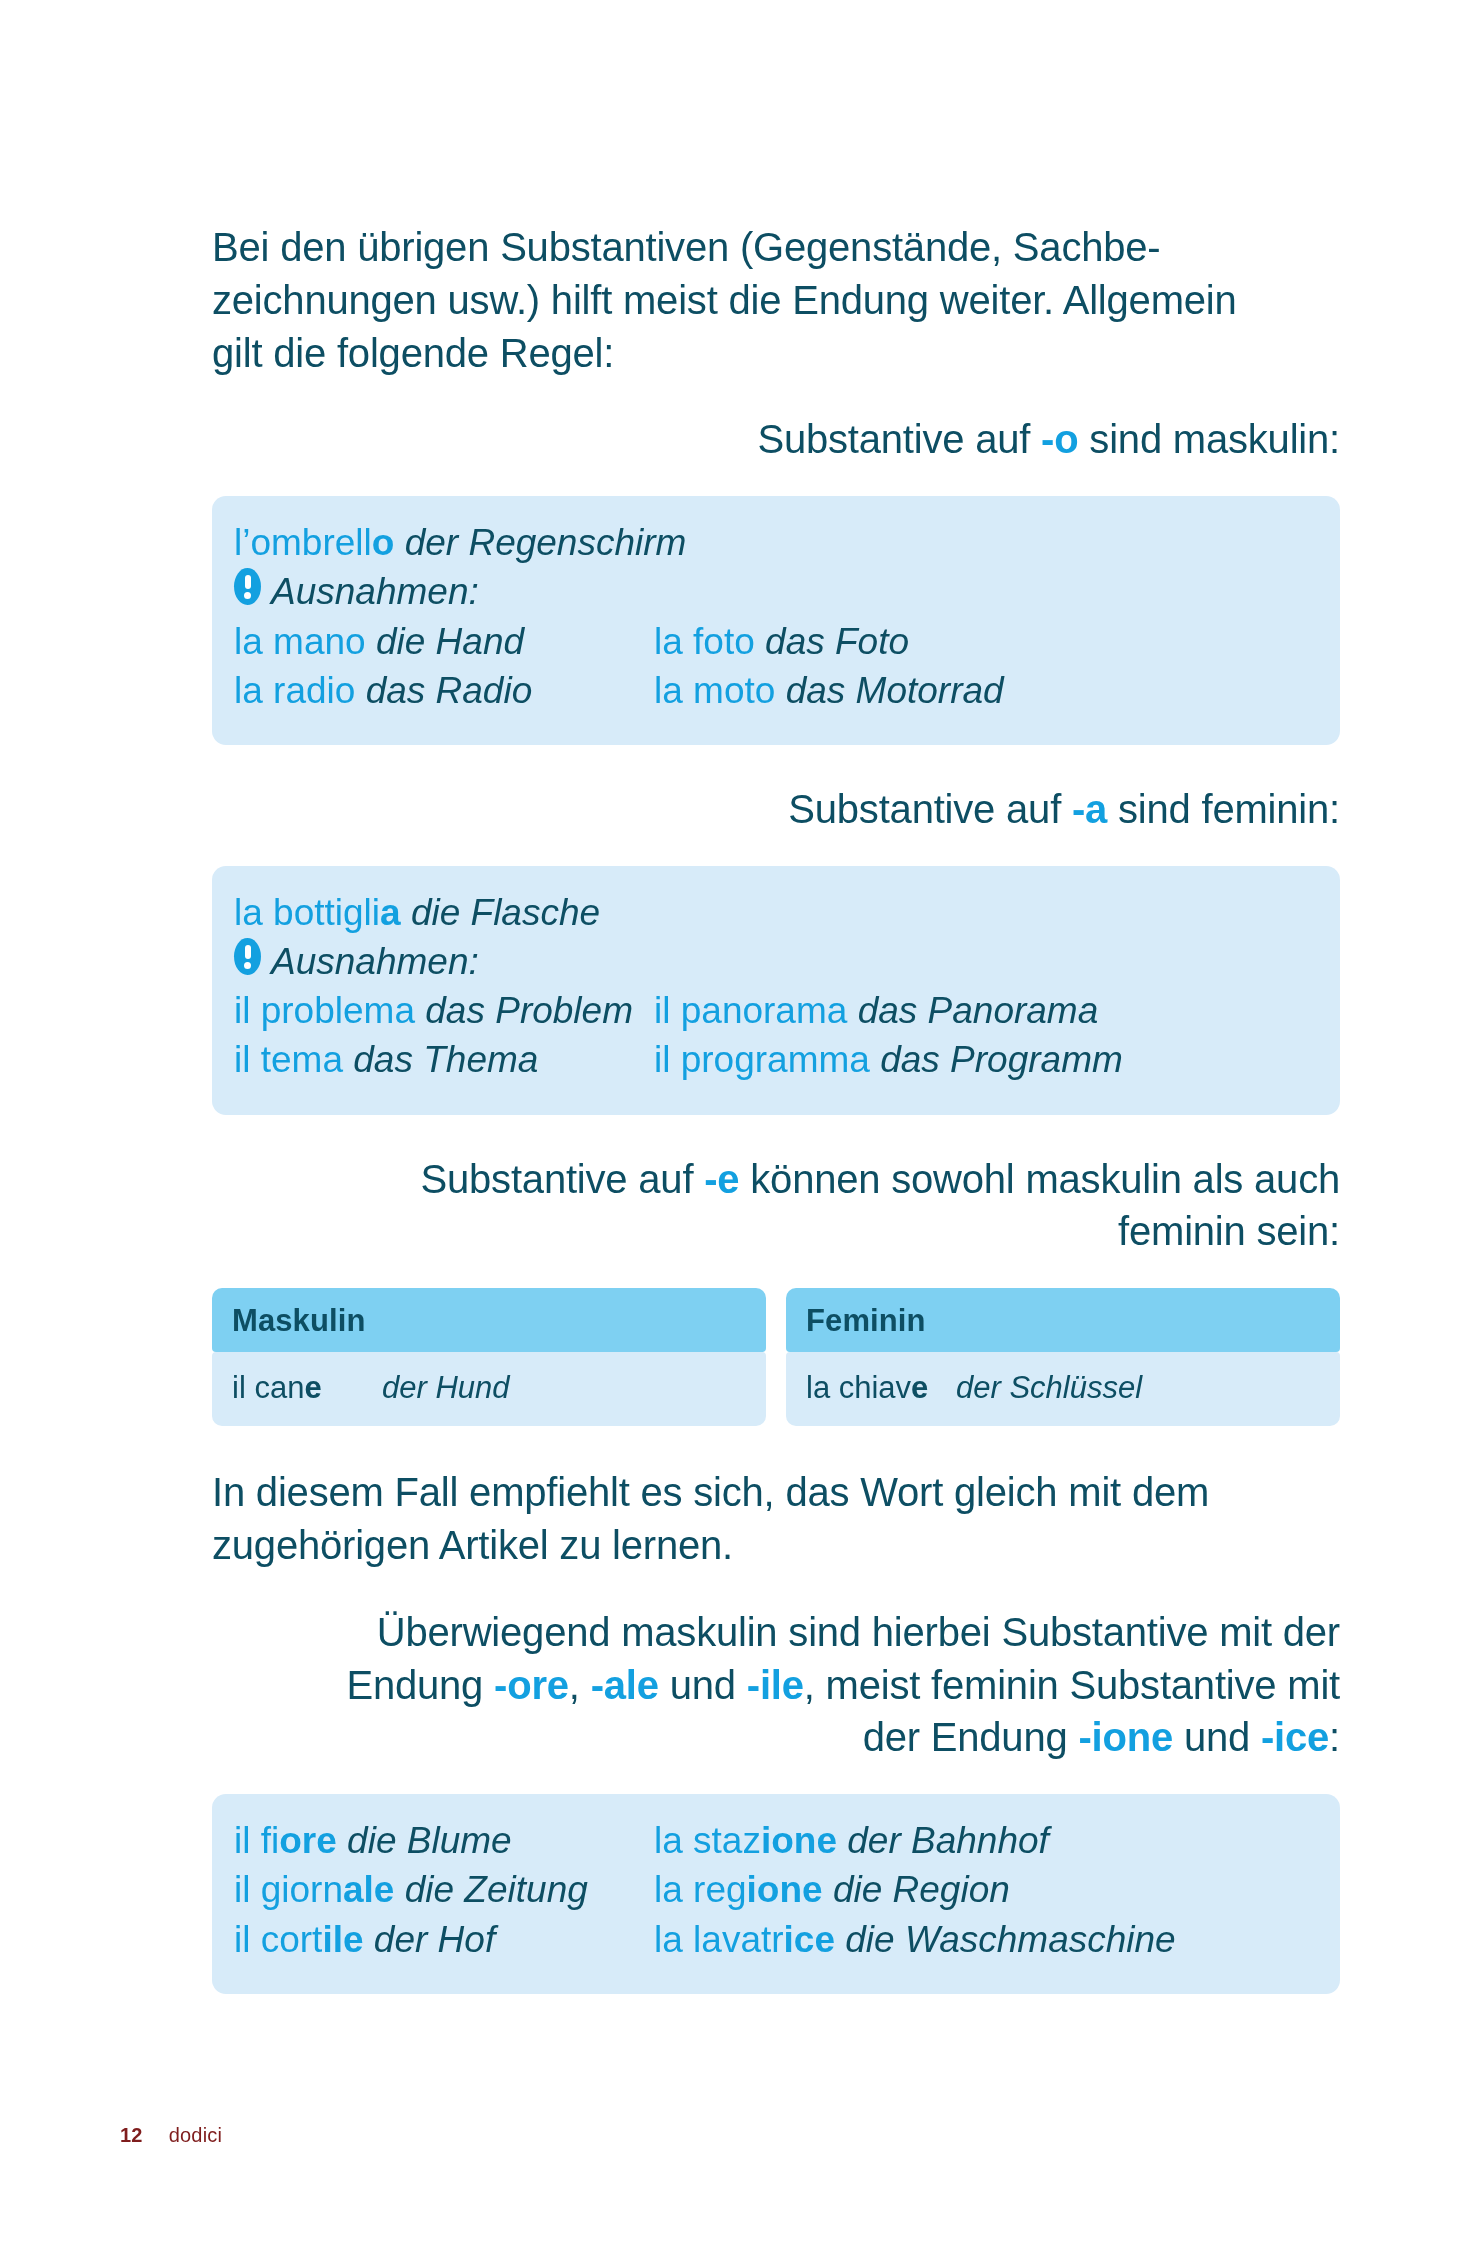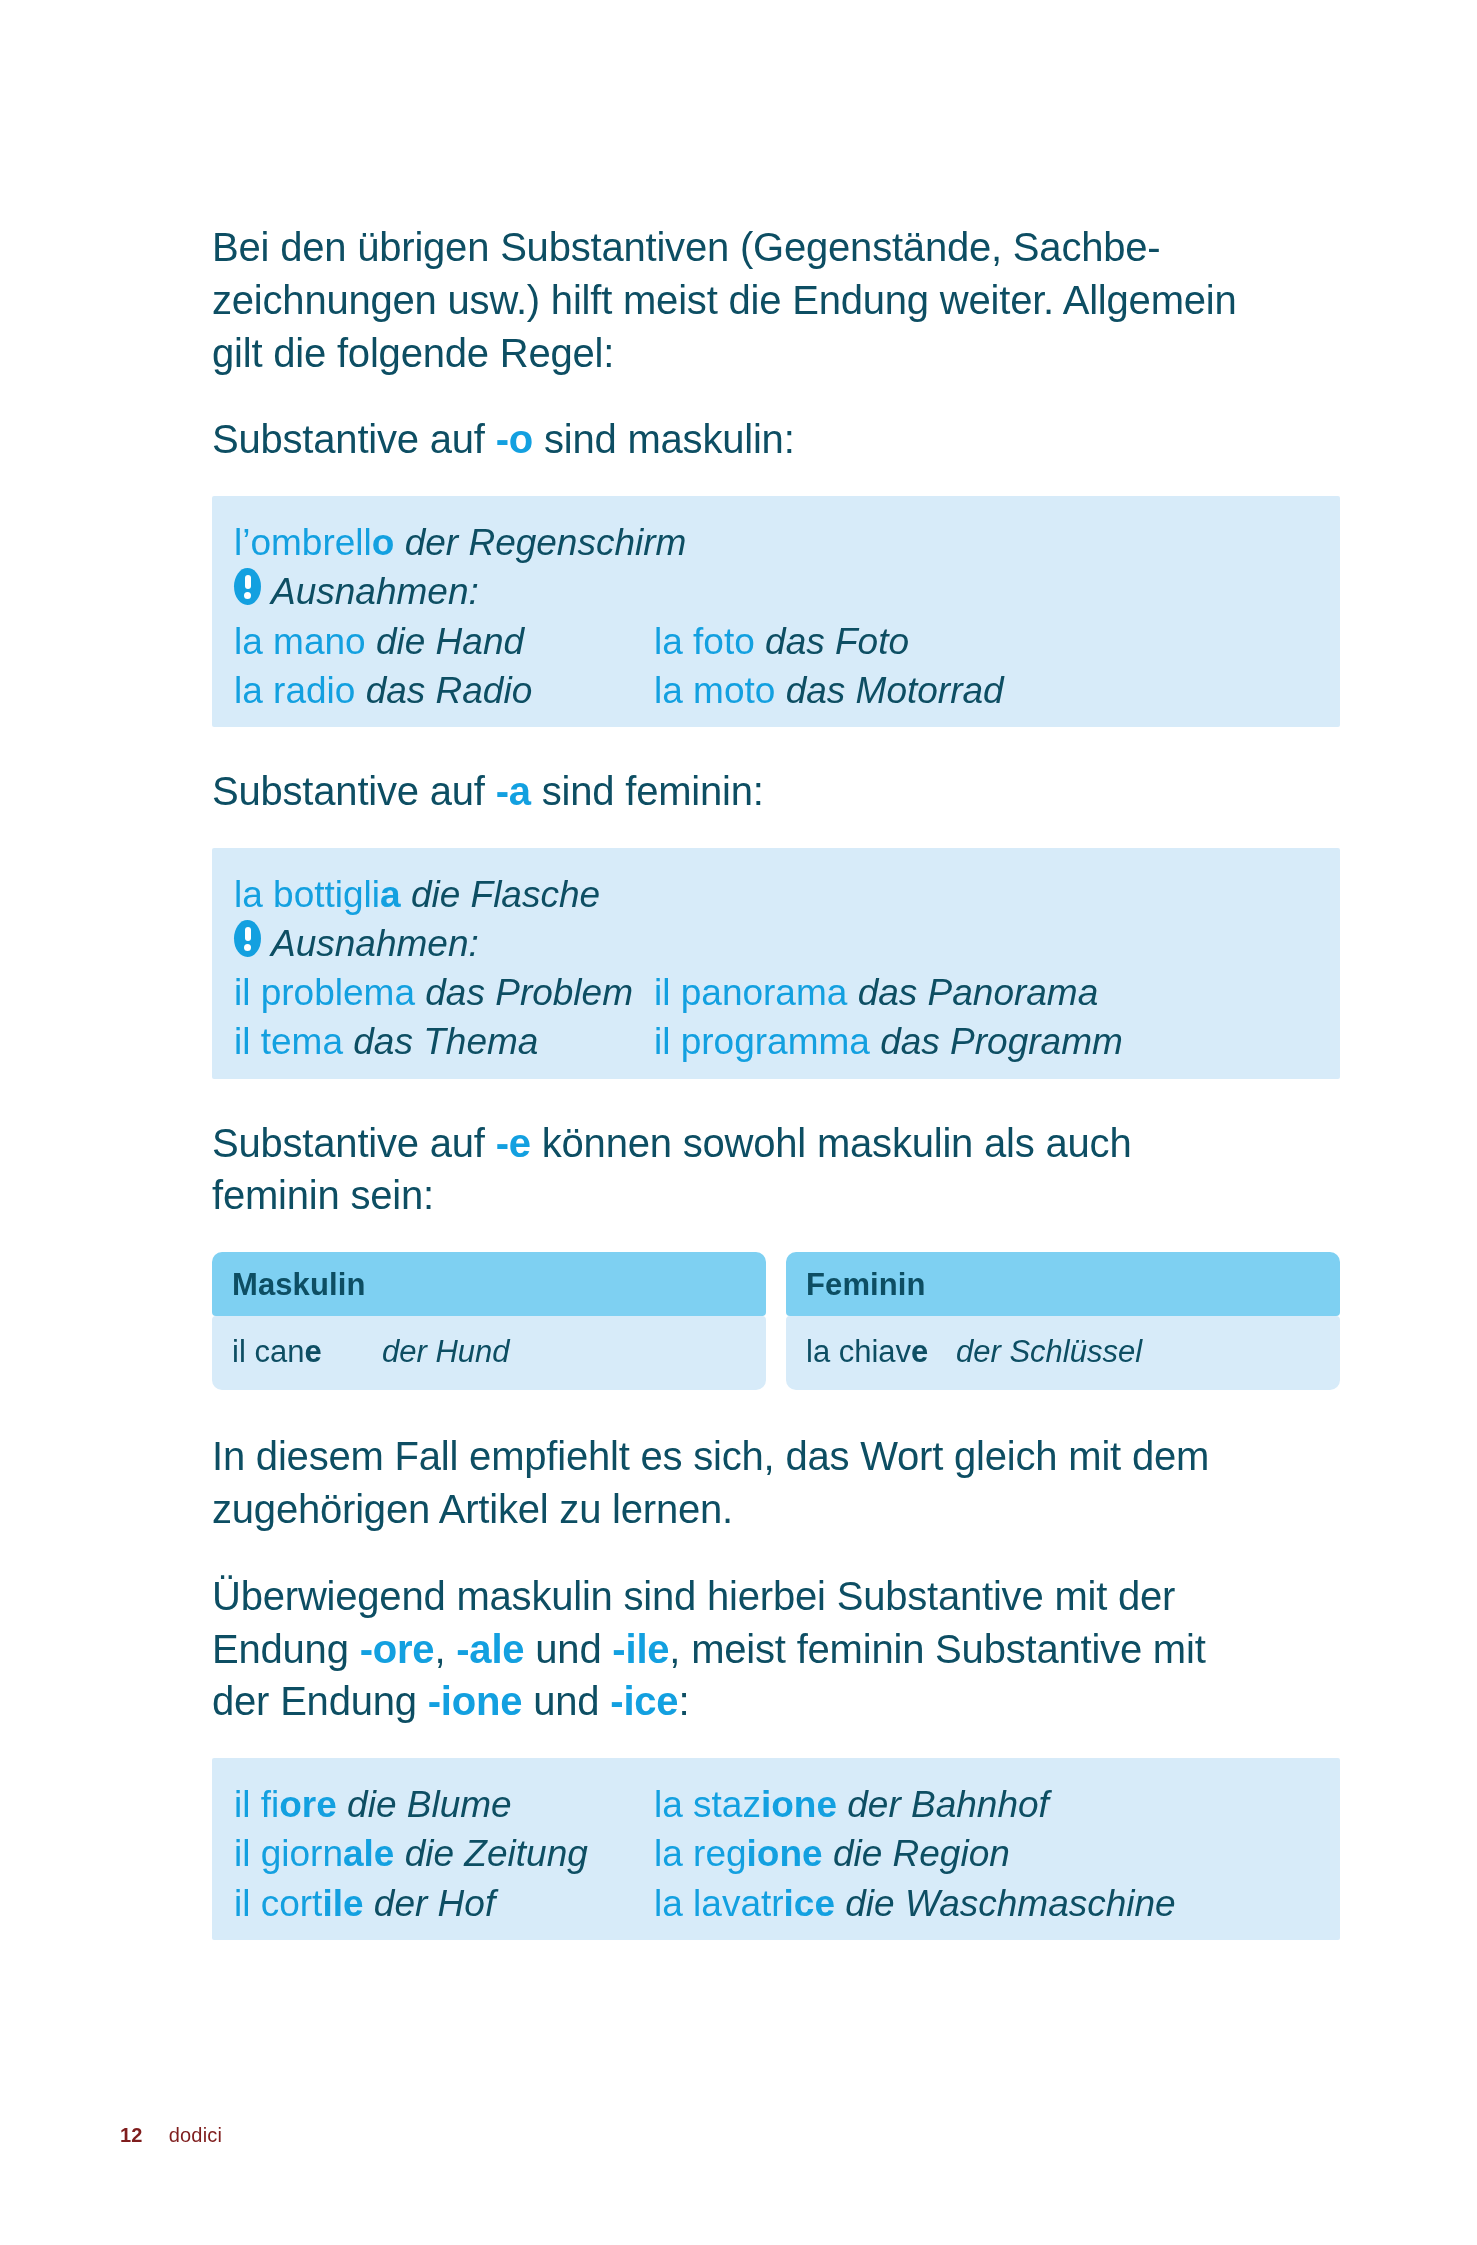--- a/index.html
+++ b/index.html
@@ -37,7 +37,7 @@
     margin: 0 0 34px 0;
     font-weight: 400;
   }
-  .para.tight { margin-bottom: 30px; }
+  .para.tight { margin-bottom: 30px; text-align: right; }
   .hl {
     color: #13a0e0;
     font-weight: 700;

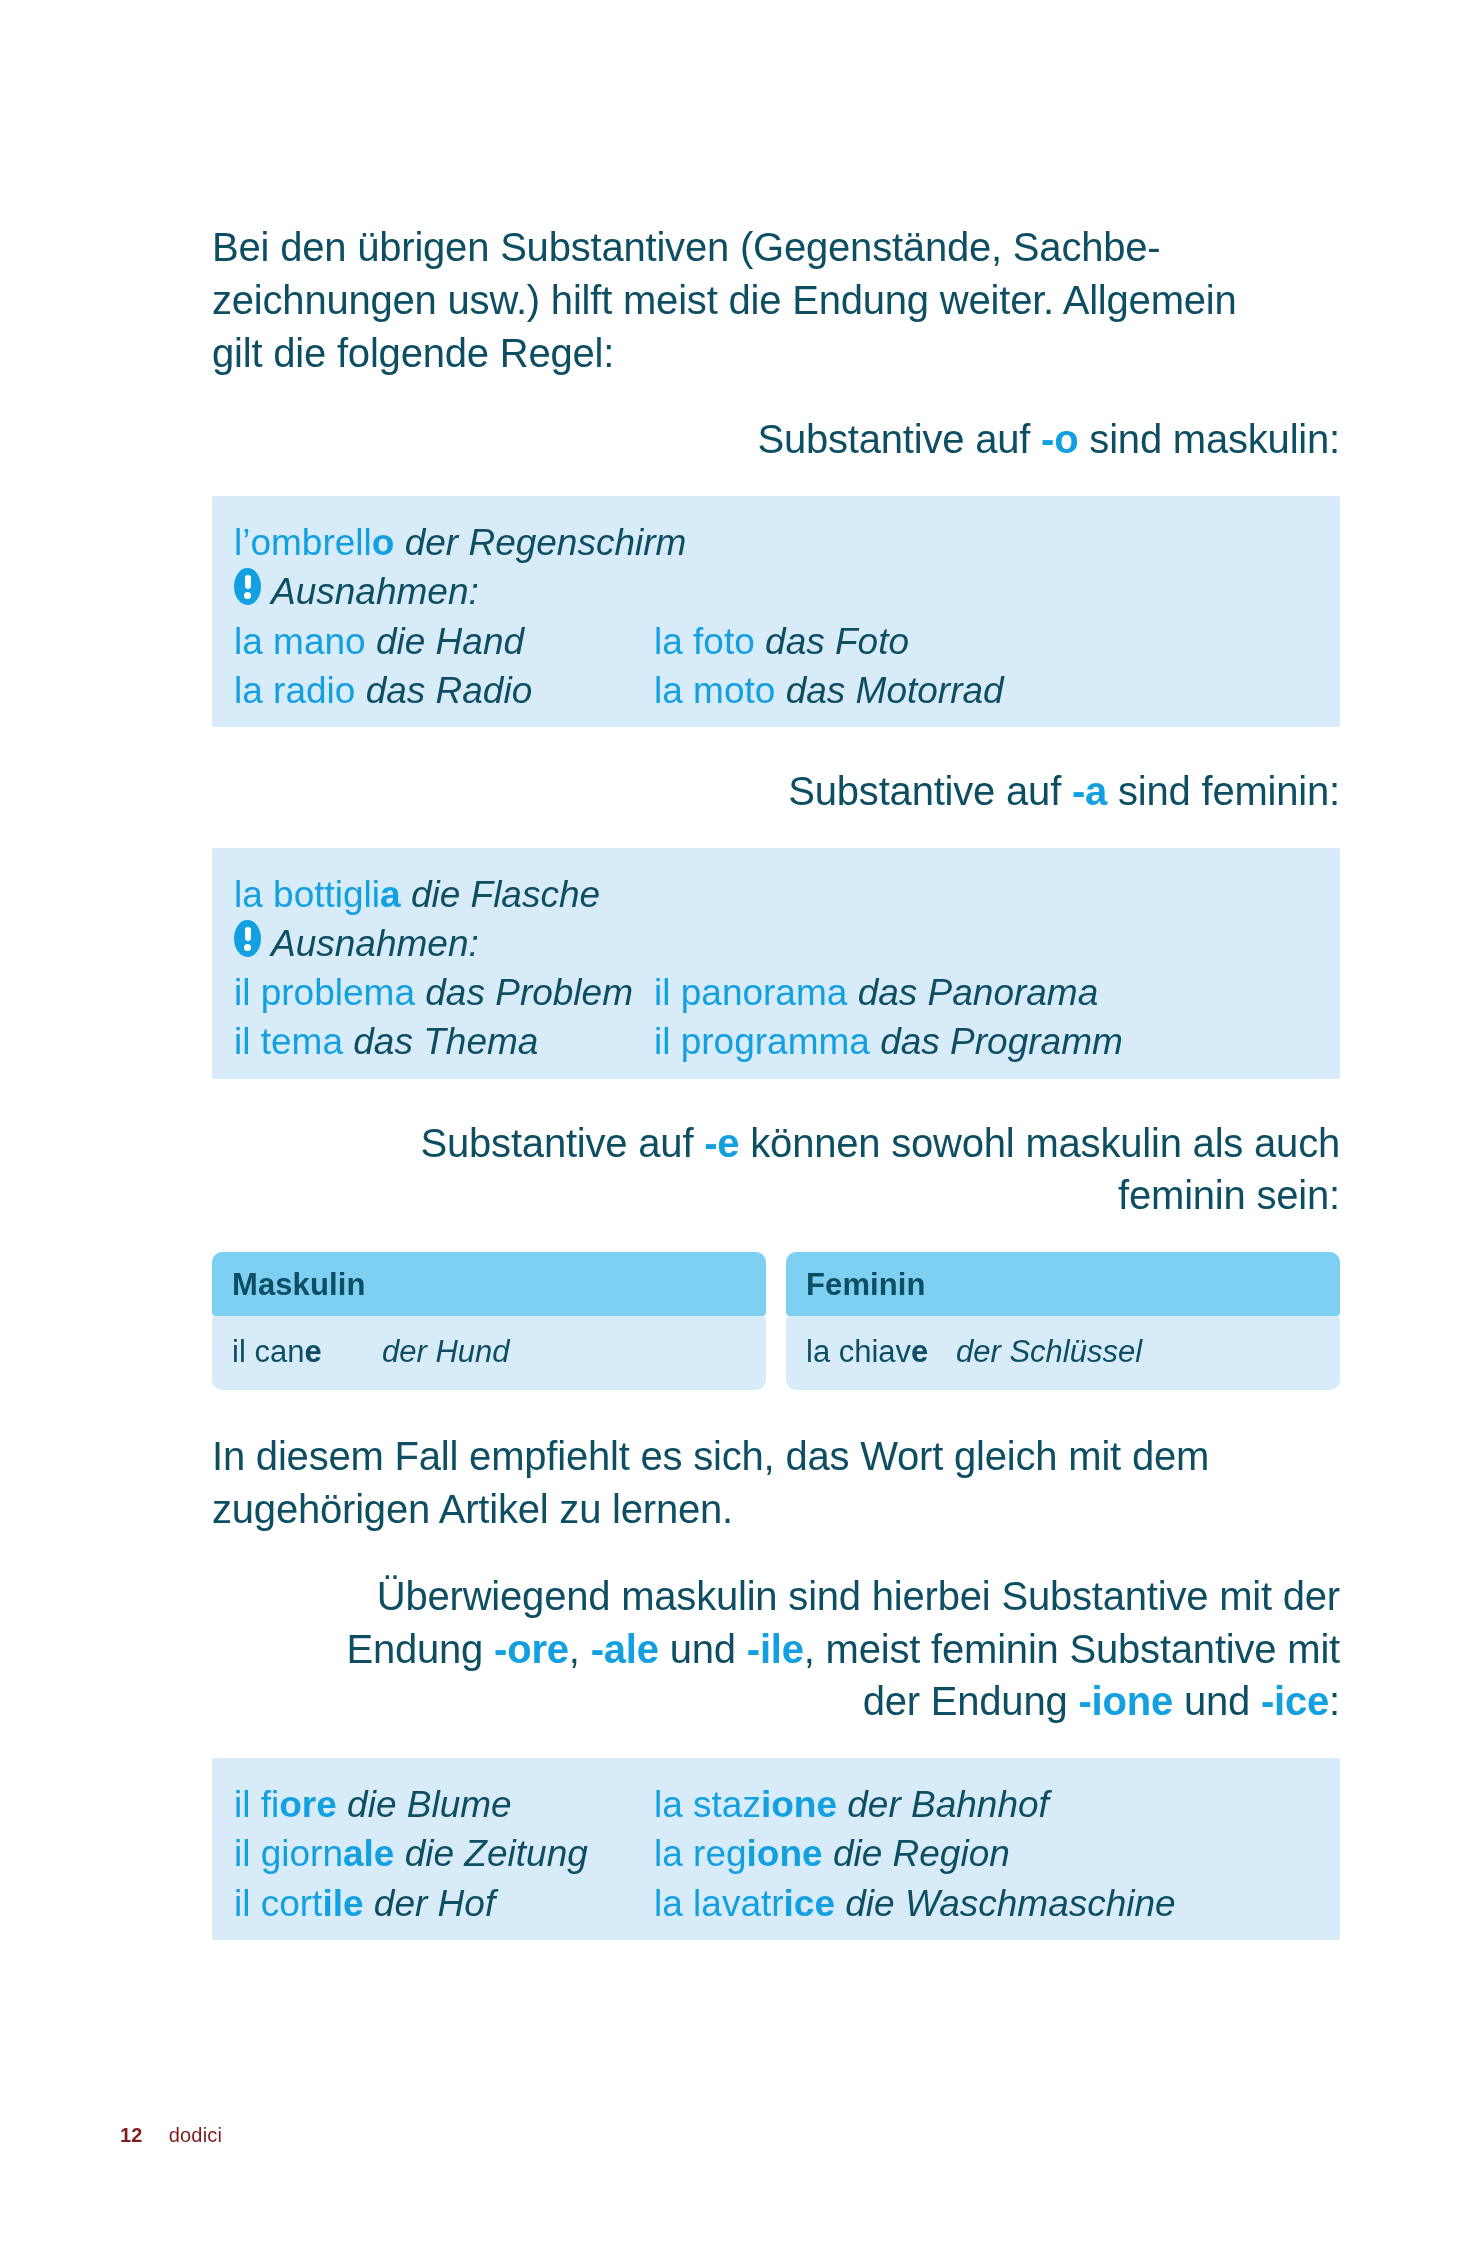--- a/index.html
+++ b/index.html
@@ -46,8 +46,8 @@
   
   .box {
     background: #d7ebf9;
-    border-radius: 2px;
-    padding: 22px 22px 12px 22px;
+    border-radius: 14px;
+    padding: 22px 22px 30px 22px;
     margin: 16px 0 38px 0;
   }
   .box-line {

